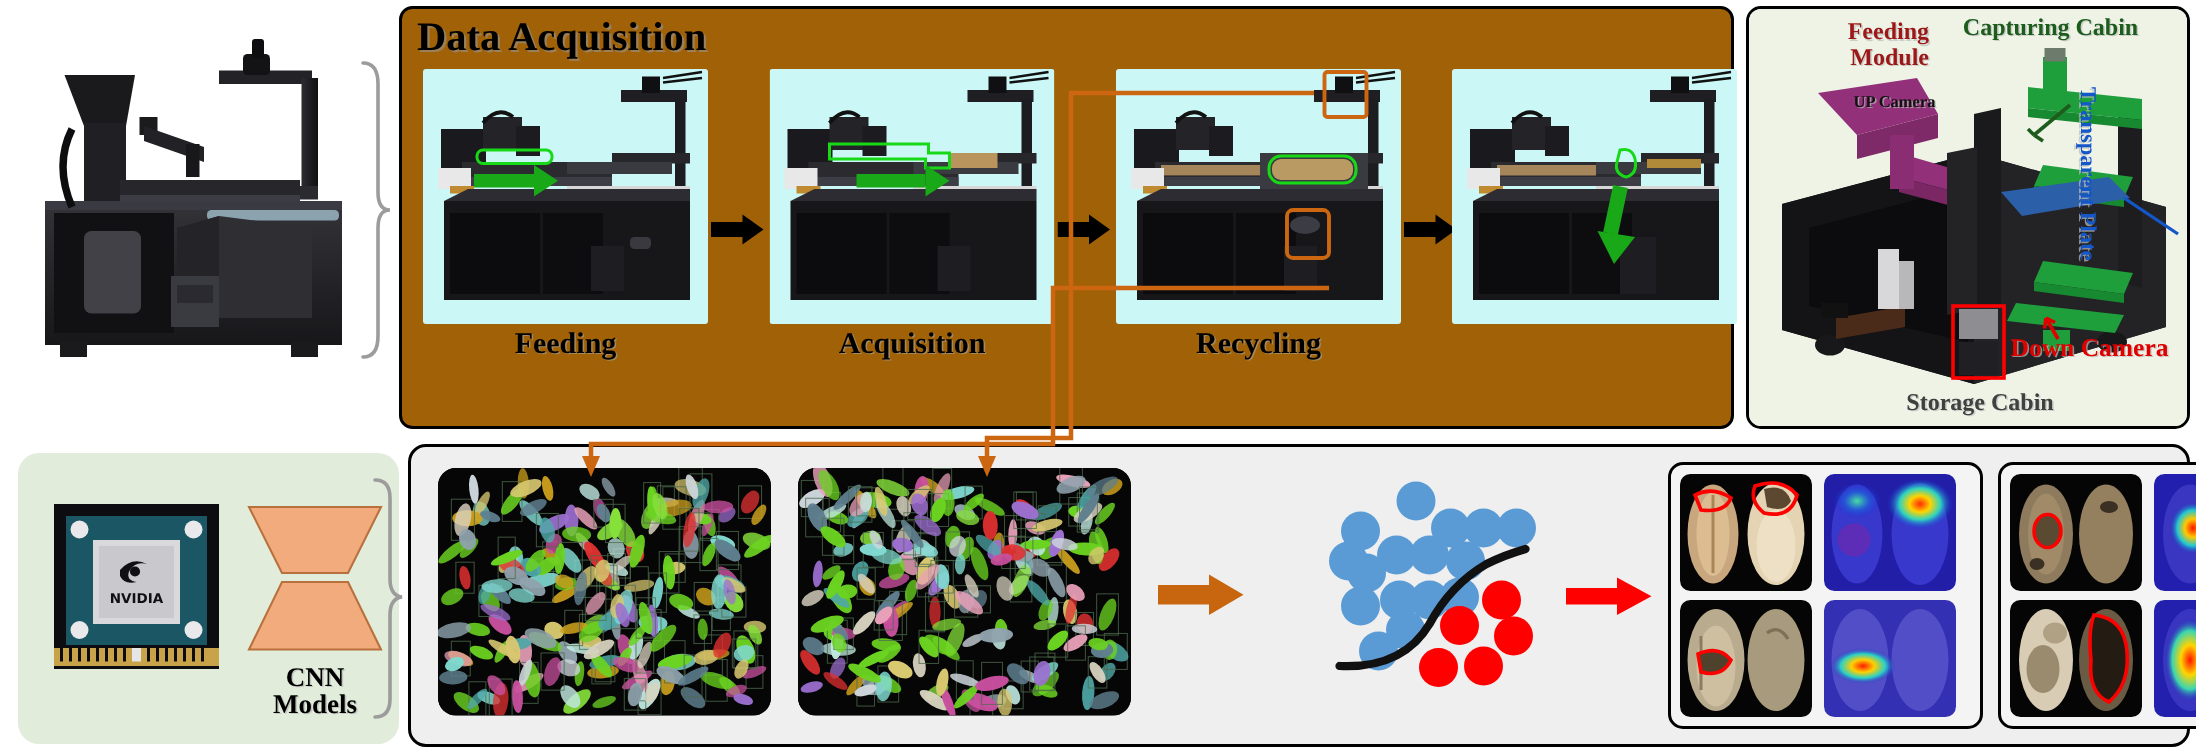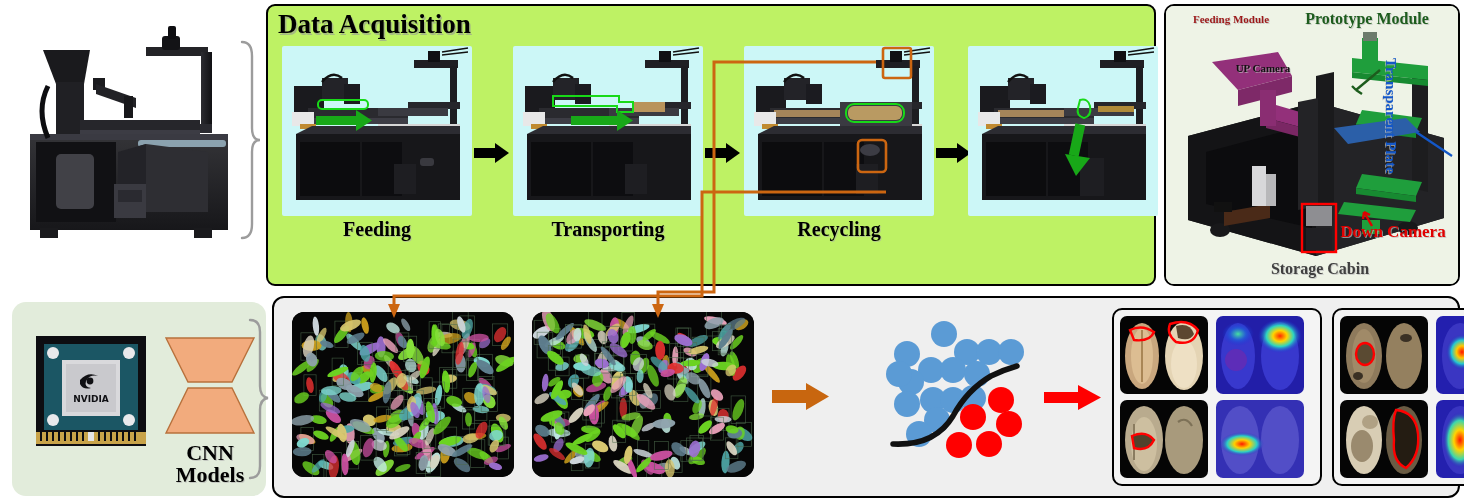--- a/index.html
+++ b/index.html
@@ -24,7 +24,7 @@
 
   
   #daq { left:266px; top:4px; width:890px; height:282px;
-         background:#bef264; border:2.5px solid #000; border-radius:9px; }
+         background:#a16207; border:2.5px solid #000; border-radius:9px; }
   #daq-title { position:absolute; left:10px; top:3px; font-size:27px;
                font-family:"Liberation Serif", serif; font-weight:bold; color:#000;
                text-shadow:1.5px 1.5px 0 rgba(150,150,150,.6); }

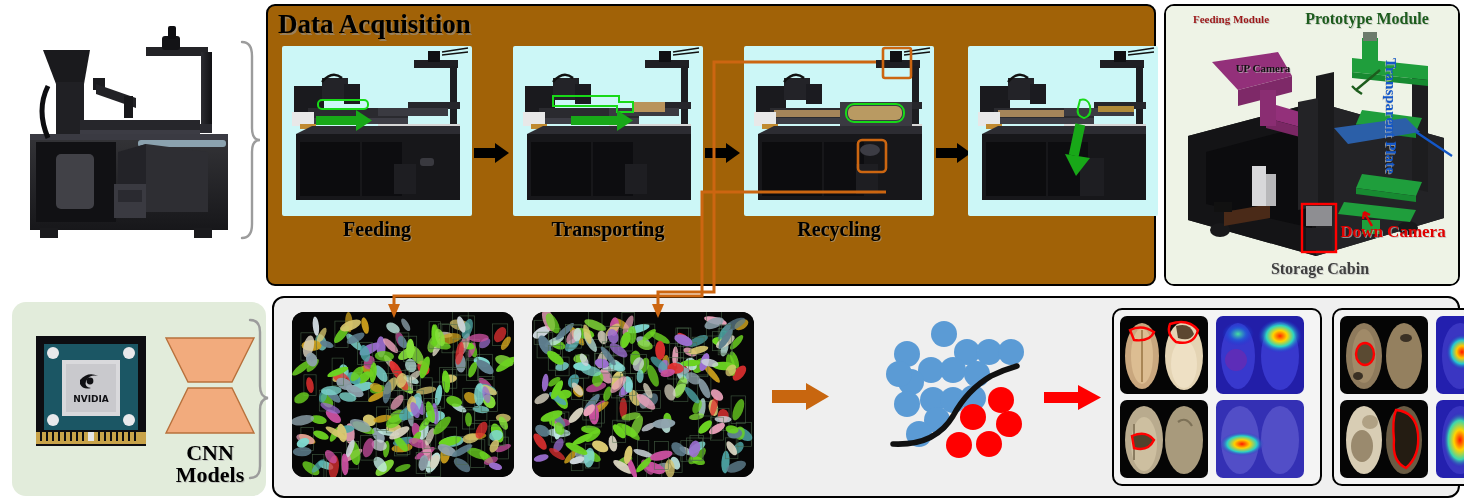--- a/index.html
+++ b/index.html
@@ -367,7 +367,7 @@
       <path d="M198 206 L197 213 M198 206 L204 209" stroke="#e00000" stroke-width="2.4" fill="none"></path>
     </svg>
 
-    <div class="cadlbl" style="left:10px; top:8px; width:110px; font-size:11px; line-height:1.05; text-align:center; color:#9c1818;">Feeding Module</div>
+    <div class="cadlbl" style="left:10px; top:8px; width:110px; font-size:16px; line-height:1.05; text-align:right; color:#9c1818;">Feeding Module</div>
     <div class="cadlbl" style="left:112px; top:4px; width:178px; font-size:16px; text-align:center; color:#1d5c1d;">Prototype Module</div>
     <div class="cadlbl" style="left:38px; top:56px; width:118px; font-size:11px; text-align:center; color:#111111;">UP Camera</div>
     <div class="cadlbl" style="left:233px; top:52px; width:150px; font-size:15px; color:#1357c8;

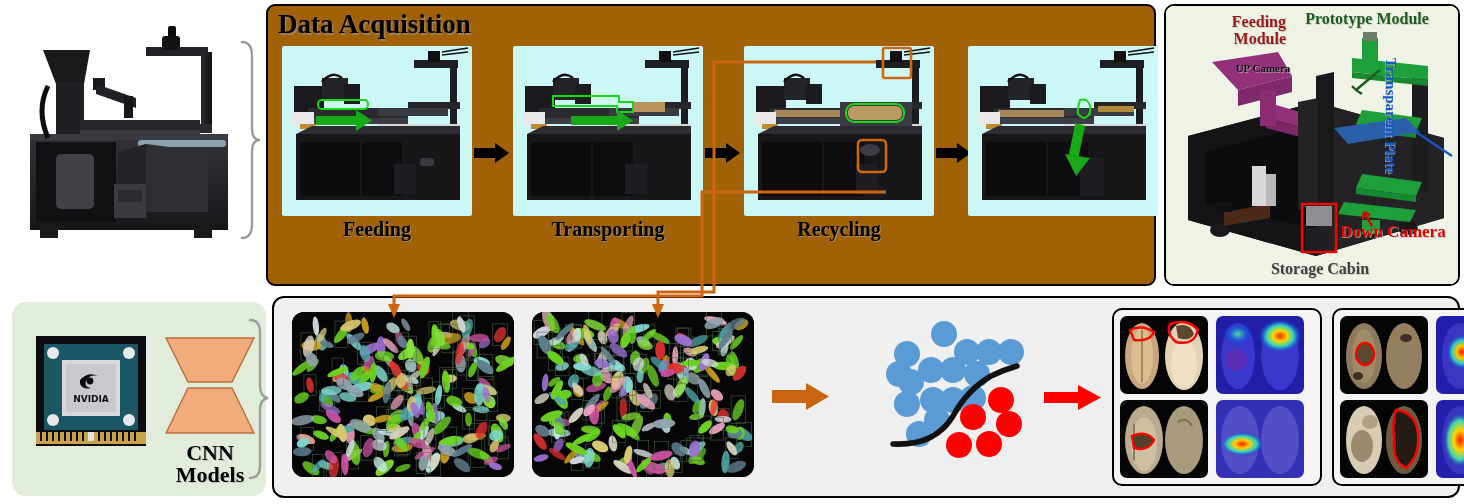--- a/index.html
+++ b/index.html
@@ -368,7 +368,7 @@
     </svg>
 
     <div class="cadlbl" style="left:10px; top:8px; width:110px; font-size:16px; line-height:1.05; text-align:right; color:#9c1818;">Feeding Module</div>
-    <div class="cadlbl" style="left:112px; top:4px; width:178px; font-size:16px; text-align:center; color:#1d5c1d;">Prototype Module</div>
+    <div class="cadlbl" style="left:112px; top:4px; width:178px; font-size:16px; text-align:center; color:#1d5c1d;">Capturing Cabin</div>
     <div class="cadlbl" style="left:38px; top:56px; width:118px; font-size:11px; text-align:center; color:#111111;">UP Camera</div>
     <div class="cadlbl" style="left:233px; top:52px; width:150px; font-size:15px; color:#1357c8;
                 transform:rotate(90deg); transform-origin:left top;">Transparent Plate</div>

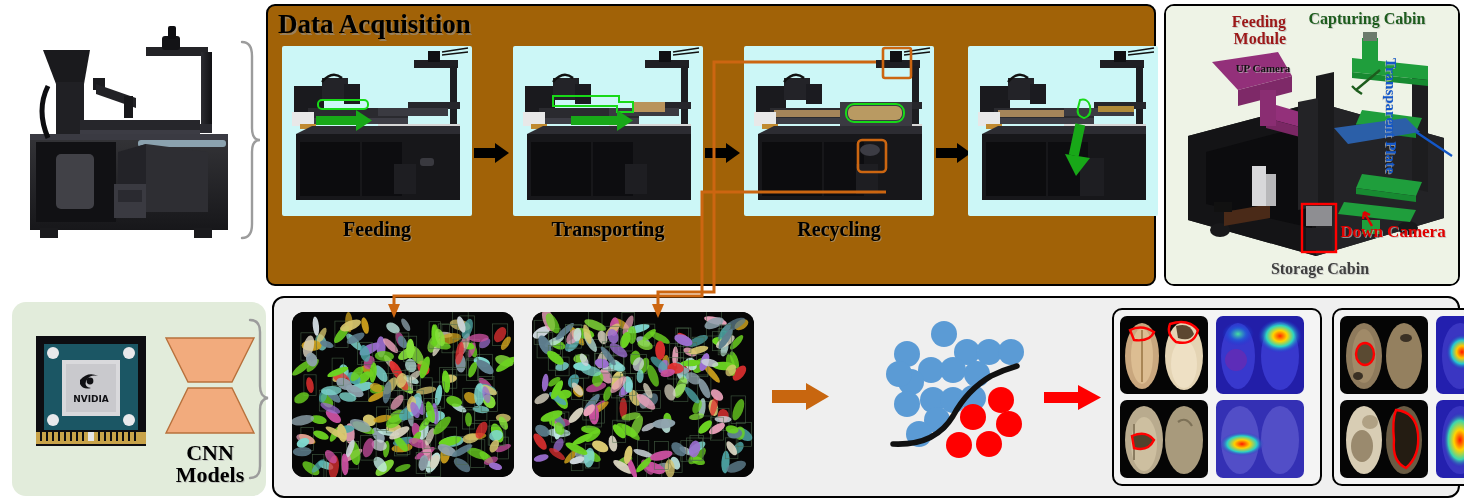--- a/index.html
+++ b/index.html
@@ -219,7 +219,7 @@
           </g>
         </svg>
       </div>
-      <div class="stage-cap cap-label">Transporting</div>
+      <div class="stage-cap cap-label">Acquisition</div>
     </div>
     <div class="blkarrow" style="left:437px;">
       <svg width="36" height="22" viewBox="0 0 36 22">

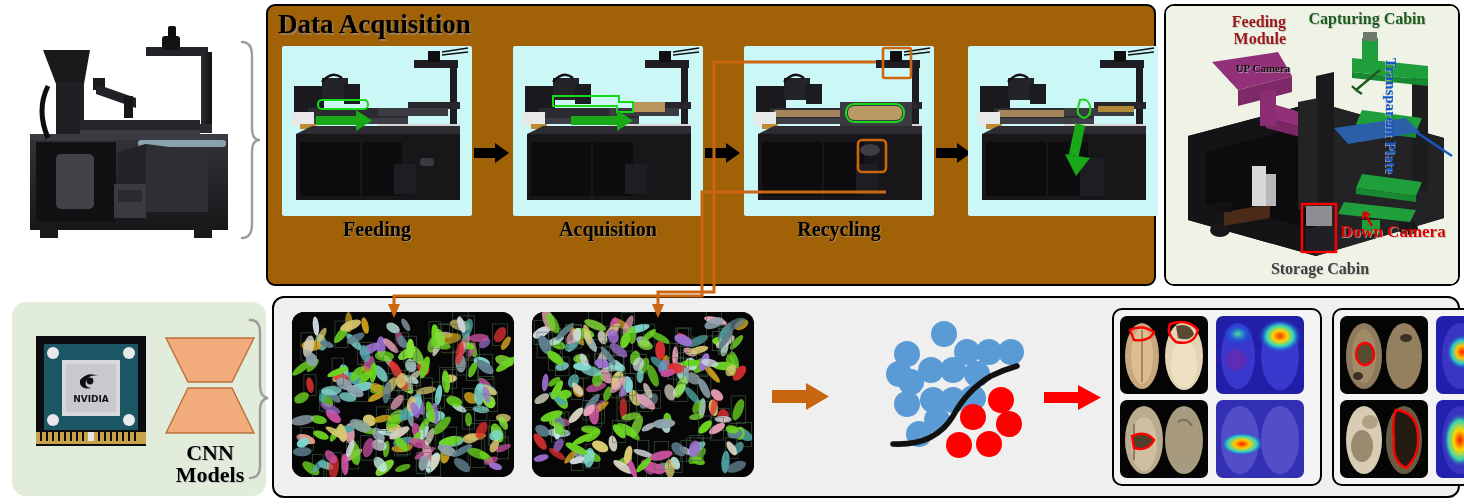--- a/index.html
+++ b/index.html
@@ -48,7 +48,7 @@
   #nvchip { position:absolute; left:24px; top:34px; width:110px; height:110px;
             background:#0e0e12; border-radius:3px; }
   #nvcap { position:absolute; left:6px; top:150px; width:146px; font-size:21px; }
-  #cnncap { position:absolute; left:148px; top:140px; width:100px; font-size:22px;
+  #cnncap { position:absolute; left:148px; top:140px; width:100px; font-size:18px;
             line-height:1.02; }
 
   

